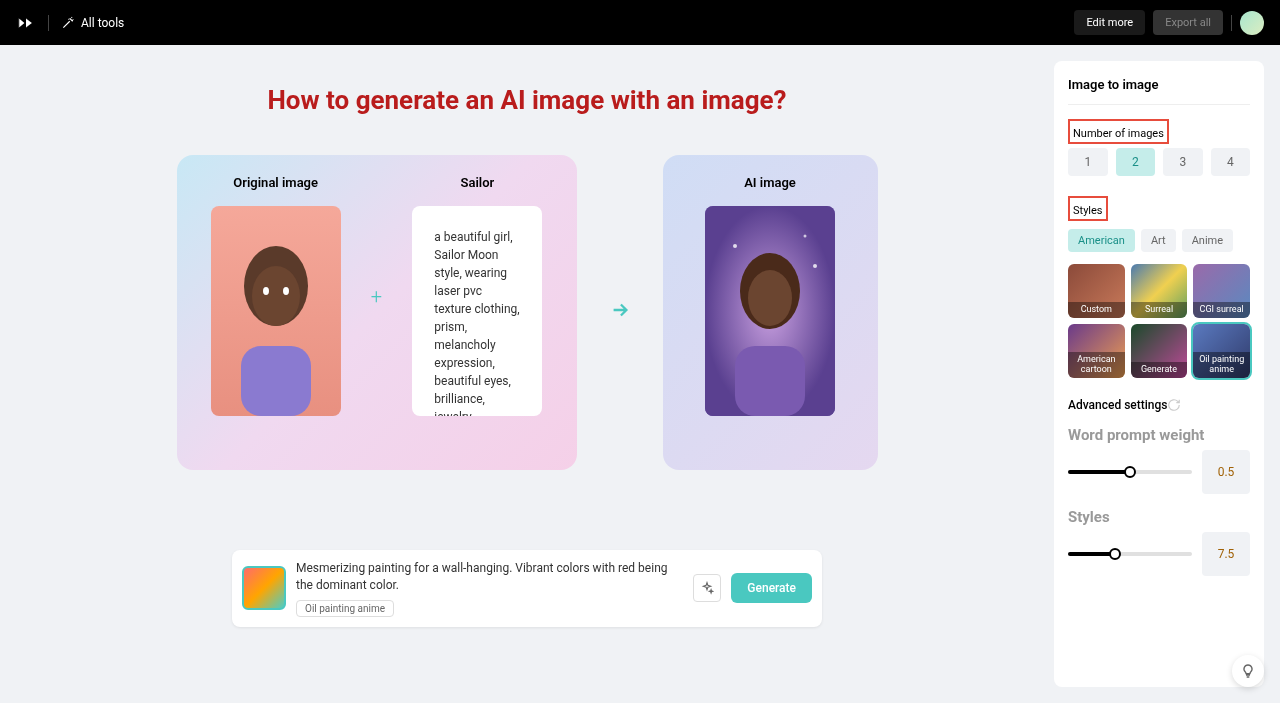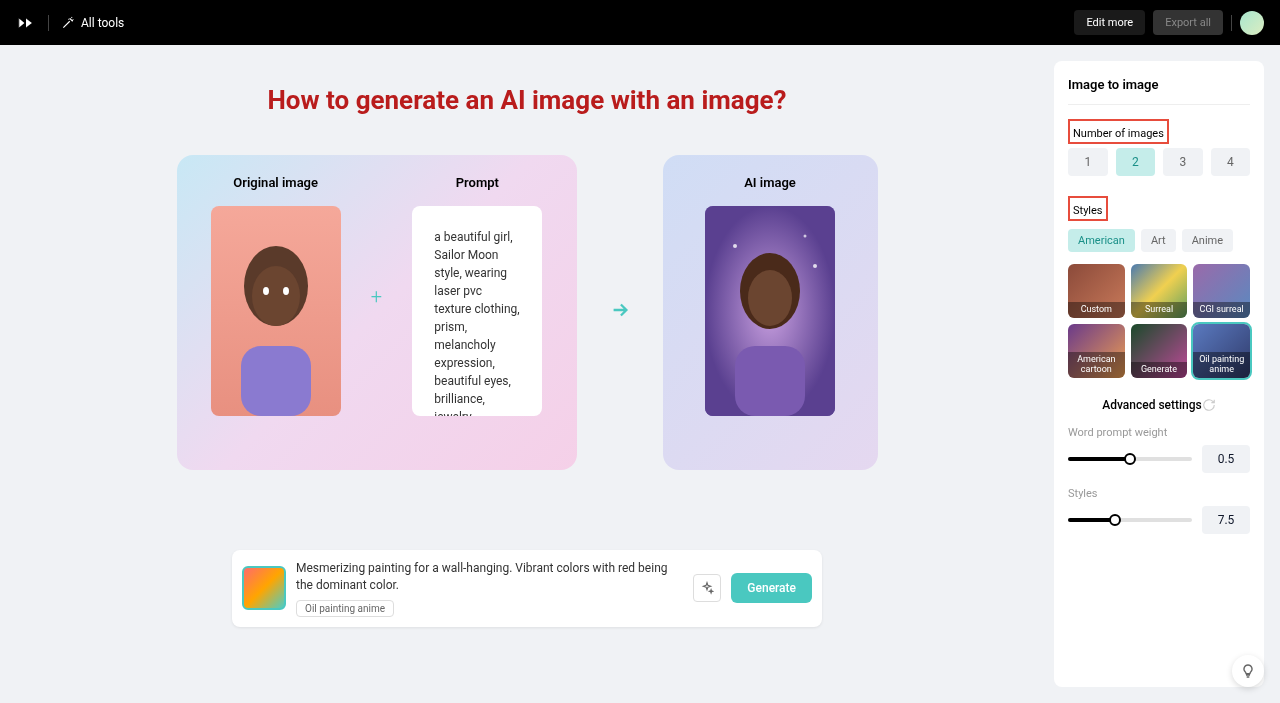--- a/index.html
+++ b/index.html
@@ -123,7 +123,7 @@
           </div>
           <div class="plus-icon">+</div>
           <div class="demo-col">
-            <div class="demo-label">Prompt</div>
+            <div class="demo-label">Sailor</div>
             <div class="prompt-box">a beautiful girl, Sailor Moon style, wearing laser pvc texture clothing, prism, melancholy expression, beautiful eyes, brilliance, jewelry, portrai...</div>
           </div>
         </div>

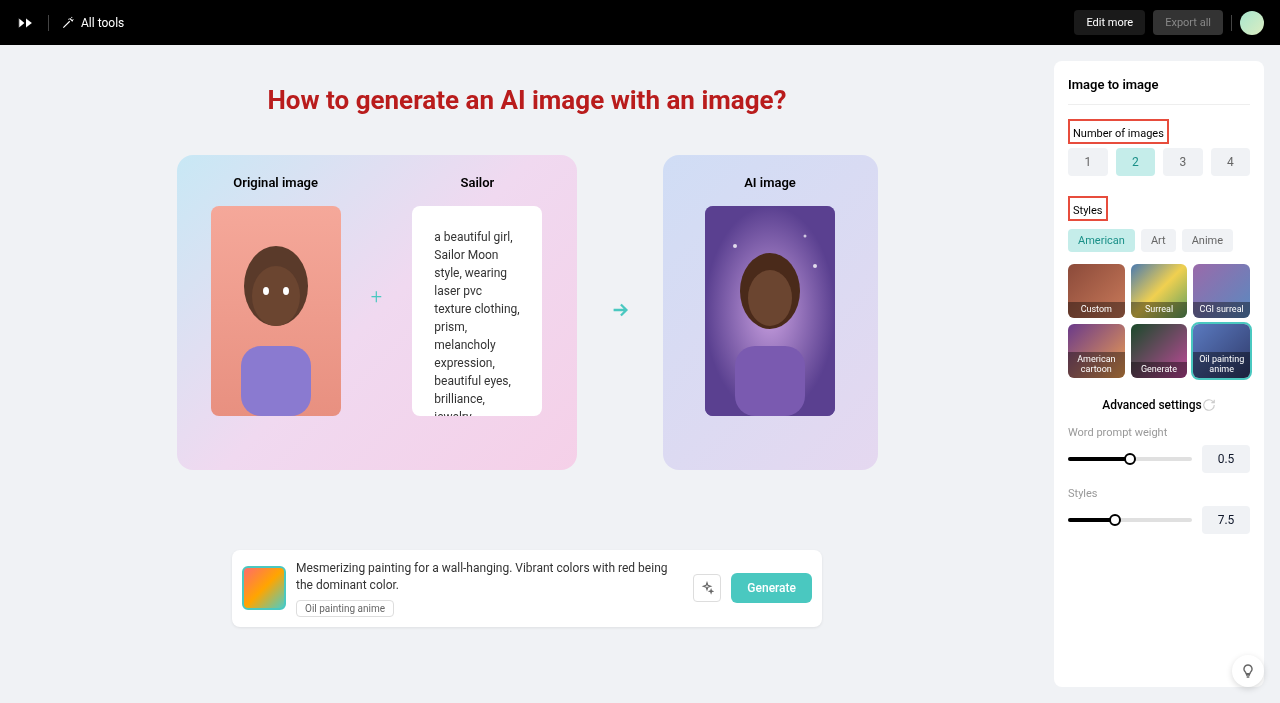--- a/index.html
+++ b/index.html
@@ -63,7 +63,7 @@
 .style-item.selected { outline: 2px solid #4ac8c0; }
 .style-bg { position: absolute; inset: 0; }
 .style-label { position: absolute; bottom: 0; left: 0; right: 0; padding: 3px 0; text-align: center; font-size: 9px; color: #fff; background: rgba(0,0,0,.4); line-height: 1.1; }
-.advanced-row { display: flex; justify-content: center; align-items: center; margin-bottom: 14px; }
+.advanced-row { display: flex; justify-content: flex-start; align-items: center; margin-bottom: 14px; }
 .advanced-label { font-size: 12px; font-weight: 500; color: #000; }
 .refresh-icon { width: 14px; height: 14px; color: #ccc; cursor: pointer; }
 .slider-label { font-size: 11px; color: #999; margin-bottom: 6px; }

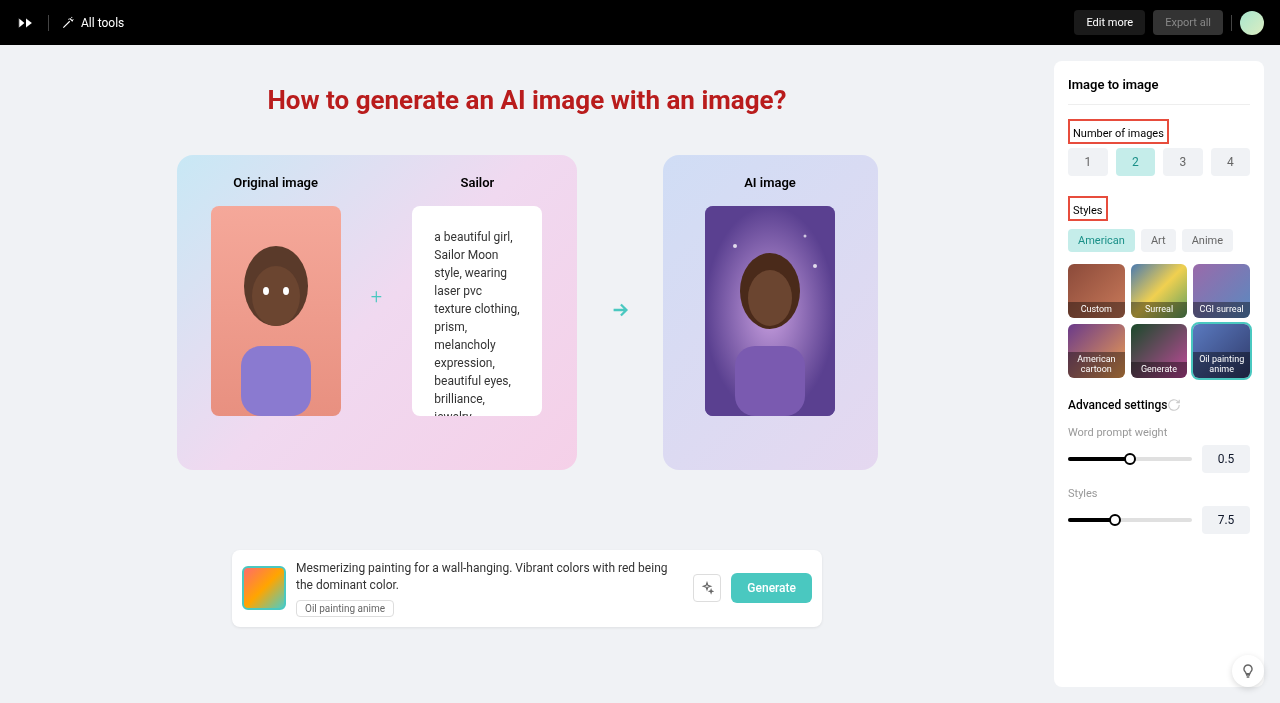--- a/index.html
+++ b/index.html
@@ -66,7 +66,7 @@
 .advanced-row { display: flex; justify-content: flex-start; align-items: center; margin-bottom: 14px; }
 .advanced-label { font-size: 12px; font-weight: 500; color: #000; }
 .refresh-icon { width: 14px; height: 14px; color: #ccc; cursor: pointer; }
-.slider-label { font-size: 11px; color: #999; margin-bottom: 6px; }
+.slider-label { font-size: 15px; color: #999; margin-bottom: 6px; font-weight: bold; }
 .slider-row { display: flex; align-items: center; gap: 10px; margin-bottom: 14px; }
 .slider-track { flex: 1; height: 4px; background: #e0e0e0; border-radius: 2px; position: relative; }
 .slider-fill { position: absolute; left: 0; top: 0; height: 100%; background: #000; border-radius: 2px; }

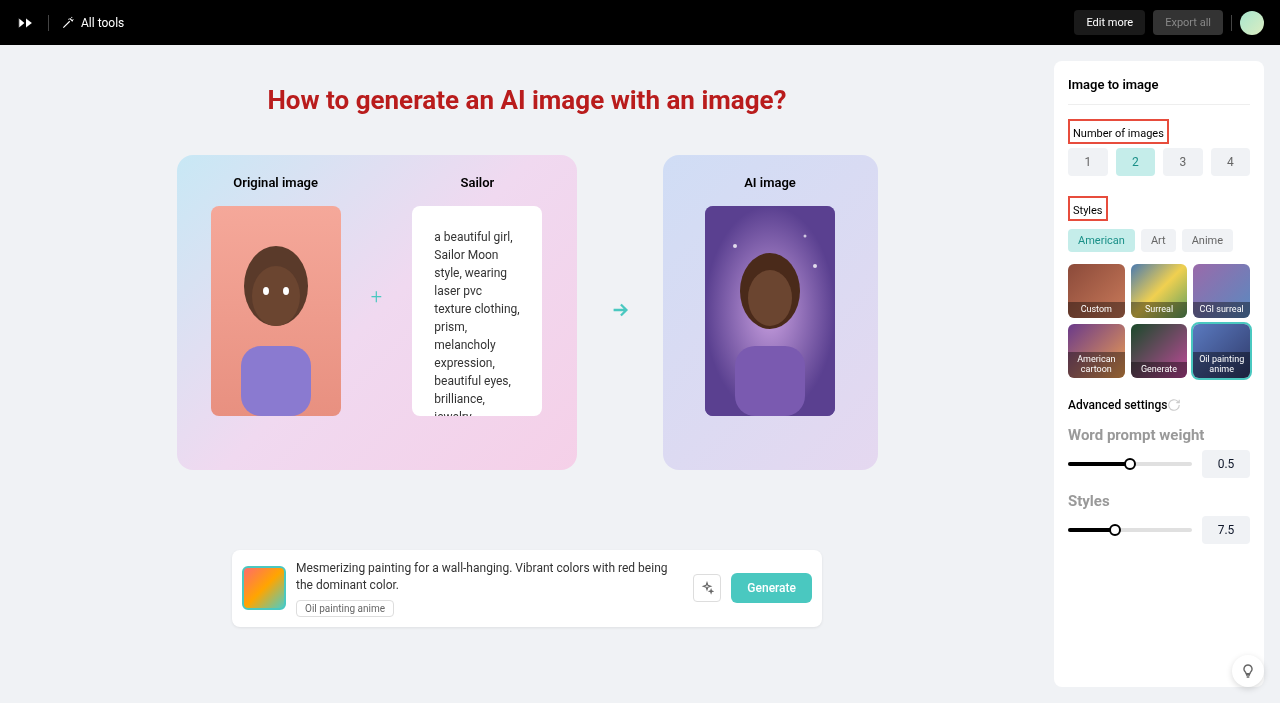--- a/index.html
+++ b/index.html
@@ -71,7 +71,7 @@
 .slider-track { flex: 1; height: 4px; background: #e0e0e0; border-radius: 2px; position: relative; }
 .slider-fill { position: absolute; left: 0; top: 0; height: 100%; background: #000; border-radius: 2px; }
 .slider-thumb { position: absolute; top: 50%; transform: translate(-50%, -50%); width: 12px; height: 12px; background: #fff; border: 2px solid #000; border-radius: 50%; }
-.slider-val { width: 48px; height: 28px; background: #f0f2f5; border-radius: 4px; display: flex; align-items: center; justify-content: center; font-size: 12px; color: #0f172a; }
+.slider-val { width: 48px; height: 44px; background: #f0f2f5; border-radius: 4px; display: flex; align-items: center; justify-content: center; font-size: 12px; color: #a16207; }
 
 .help-bubble { position: fixed; bottom: 16px; right: 16px; width: 32px; height: 32px; border-radius: 50%; background: #fff; box-shadow: 0 2px 6px rgba(0,0,0,.15); display: flex; align-items: center; justify-content: center; cursor: pointer; }
 </style>

